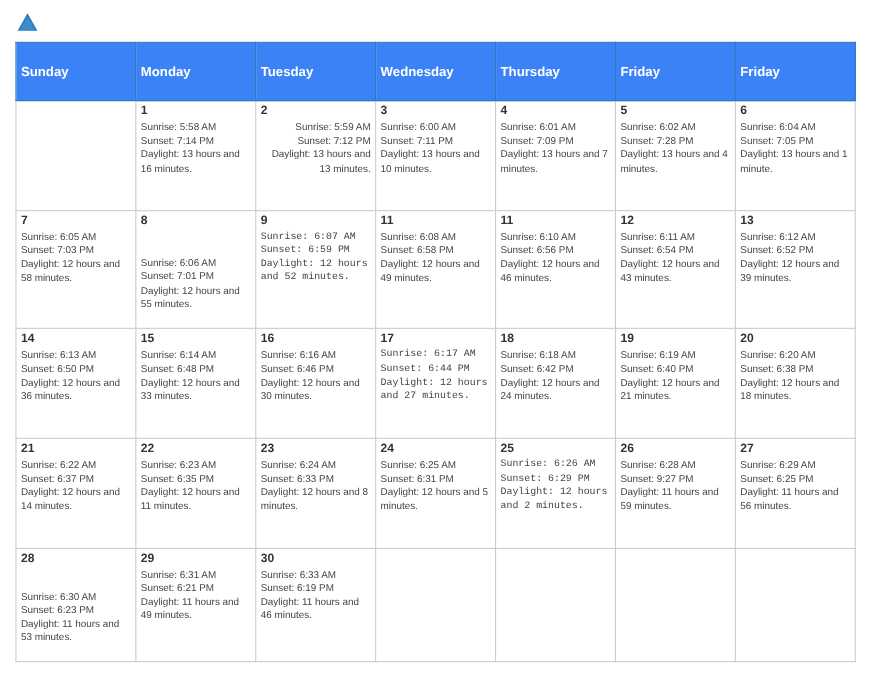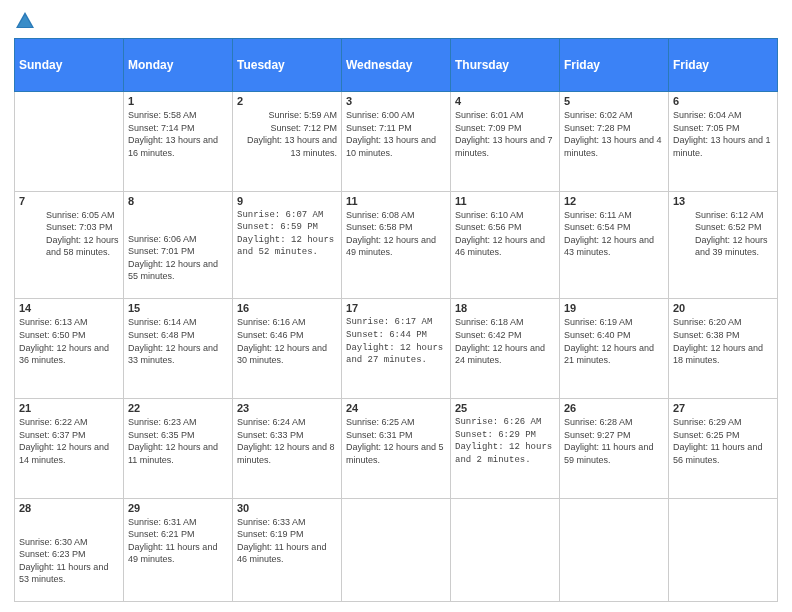--- a/index.html
+++ b/index.html
@@ -176,7 +176,7 @@
         <tr>
           <td>
             <span class="day-number">7</span>
-            <div class="cell-info" style="white-space: pre-line; margin-left: 27px;">Sunrise: 6:05 AM
+            <div class="cell-info" style="white-space: pre-line;">Sunrise: 6:05 AM
 Sunset: 7:03 PM
 Daylight: 12 hours and 58 minutes.</div>
           </td>

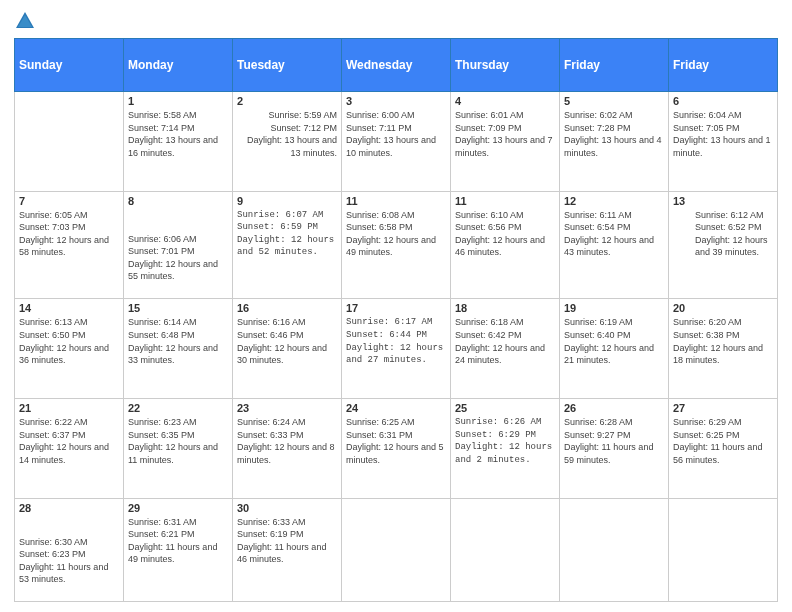--- a/index.html
+++ b/index.html
@@ -212,7 +212,7 @@
           </td>
           <td>
             <span class="day-number">13</span>
-            <div class="cell-info" style="white-space: pre-line; margin-left: 22px;">Sunrise: 6:12 AM
+            <div class="cell-info" style="white-space: pre-line;">Sunrise: 6:12 AM
 Sunset: 6:52 PM
 Daylight: 12 hours and 39 minutes.</div>
           </td>

